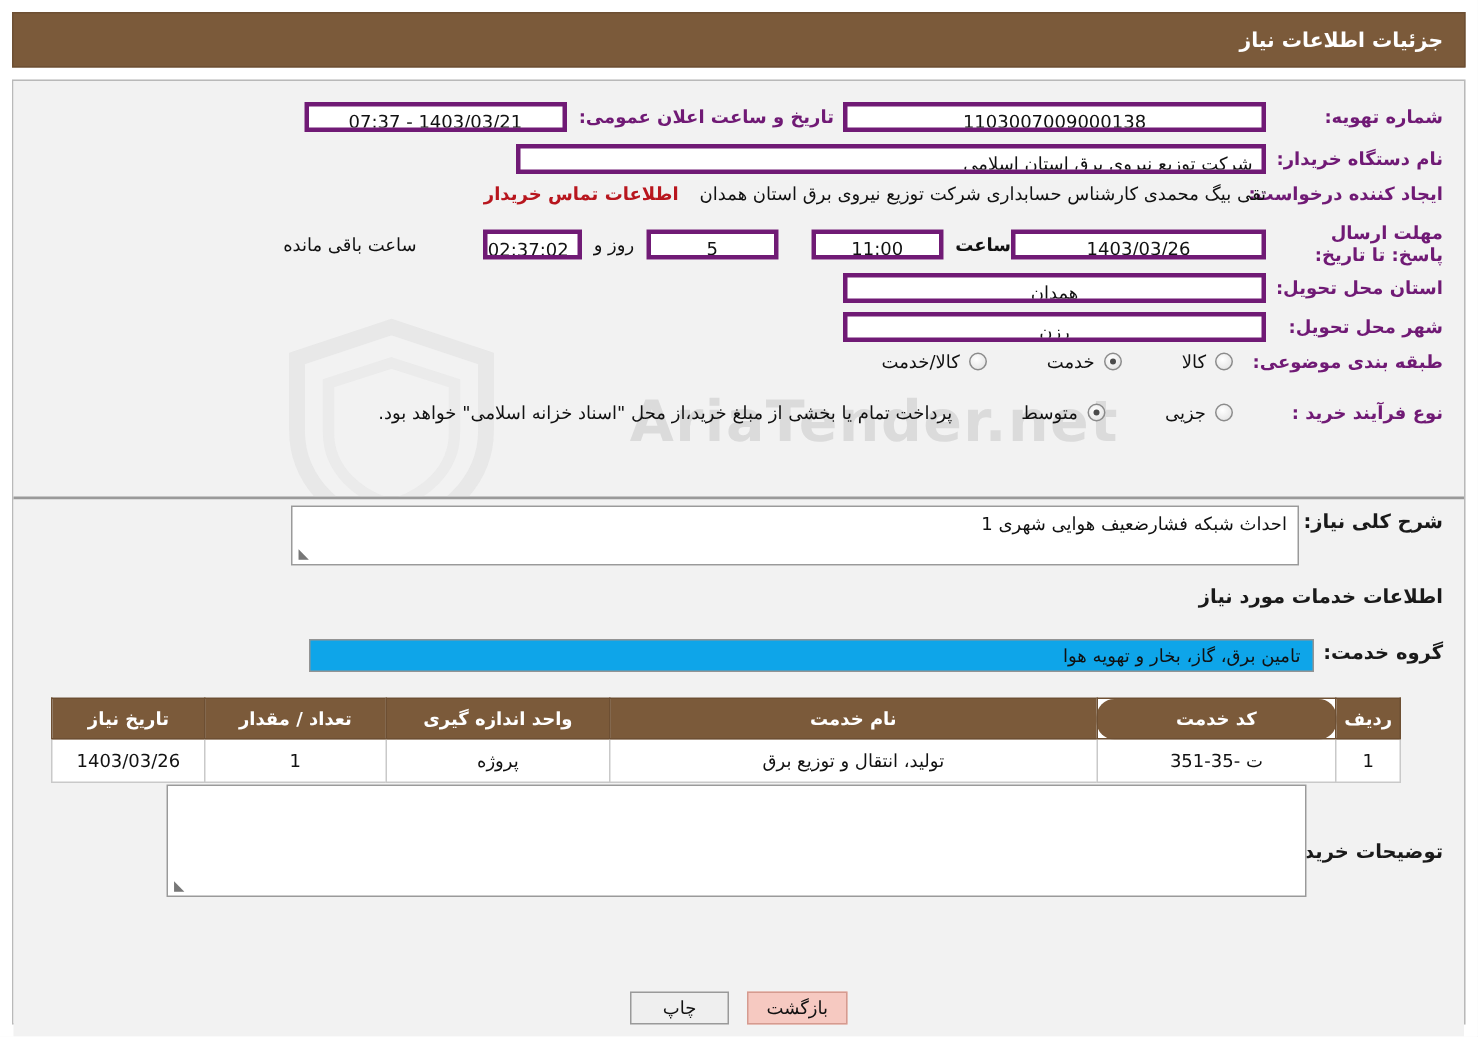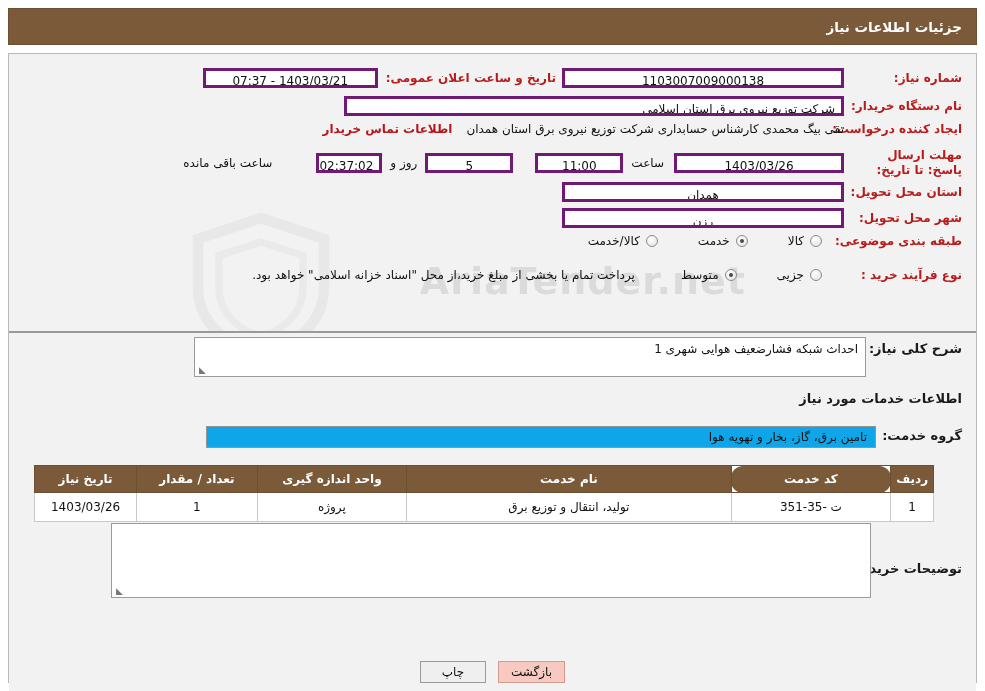--- a/index.html
+++ b/index.html
@@ -99,7 +99,7 @@
   .lbl {
     font-size: 12px;
     font-weight: bold;
-    color: #b91c1c;
+    color: #701a75;
     text-align: right;
     white-space: nowrap;
   }

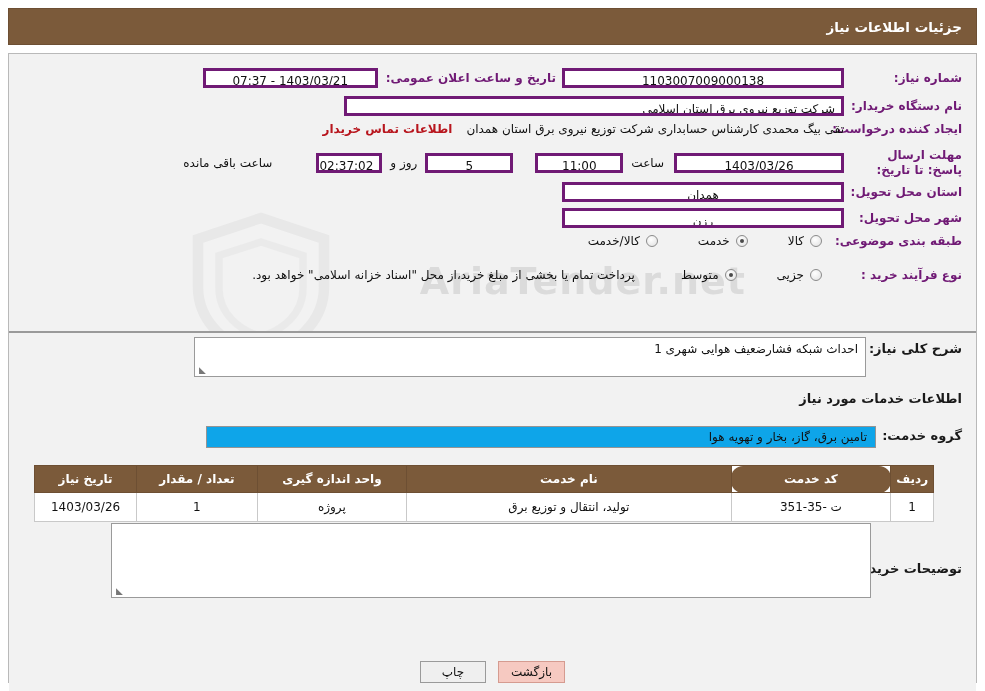--- a/index.html
+++ b/index.html
@@ -319,7 +319,7 @@
       </div>
 
       <div class="row" style="top:14px; right:14px;">
-        <span class="lbl" style="width:110px;">شماره نیاز:</span>
+        <span class="lbl" style="width:110px;">شماره تهویه:</span>
         <span class="fld" style="width:282px; margin-right:8px;">1103007009000138</span>
       </div>
       <div class="row" style="top:14px; right:420px;">

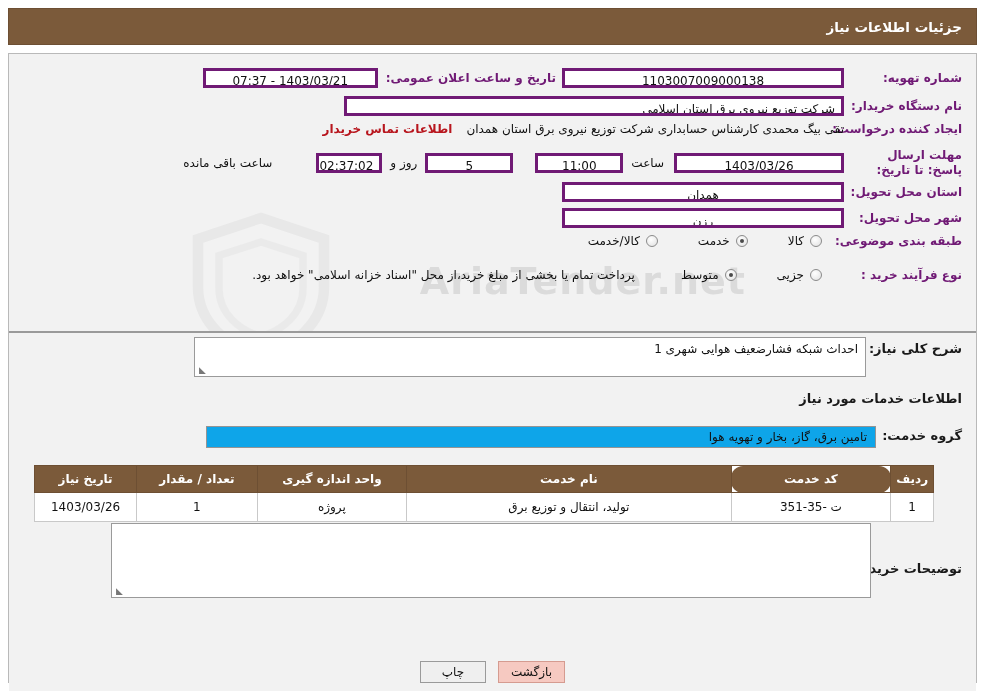--- a/index.html
+++ b/index.html
@@ -341,7 +341,7 @@
       <div class="row" style="top:94px; right:14px;">
         <span class="lbl" style="width:104px; line-height:15px; white-space:normal;">مهلت ارسال پاسخ: تا تاریخ:</span>
         <span class="fld" style="width:170px; margin-right:14px;">1403/03/26</span>
-        <span class="plain" style="margin-right:10px;">ساعت</span>
+        <span class="plain" style="font-weight:bold;">ساعت</span>
         <span class="fld" style="width:88px; margin-right:8px;">11:00</span>
         <span class="fld" style="width:88px; margin-right:22px;">5</span>
         <span class="plain" style="margin-right:8px;">روز و</span>

